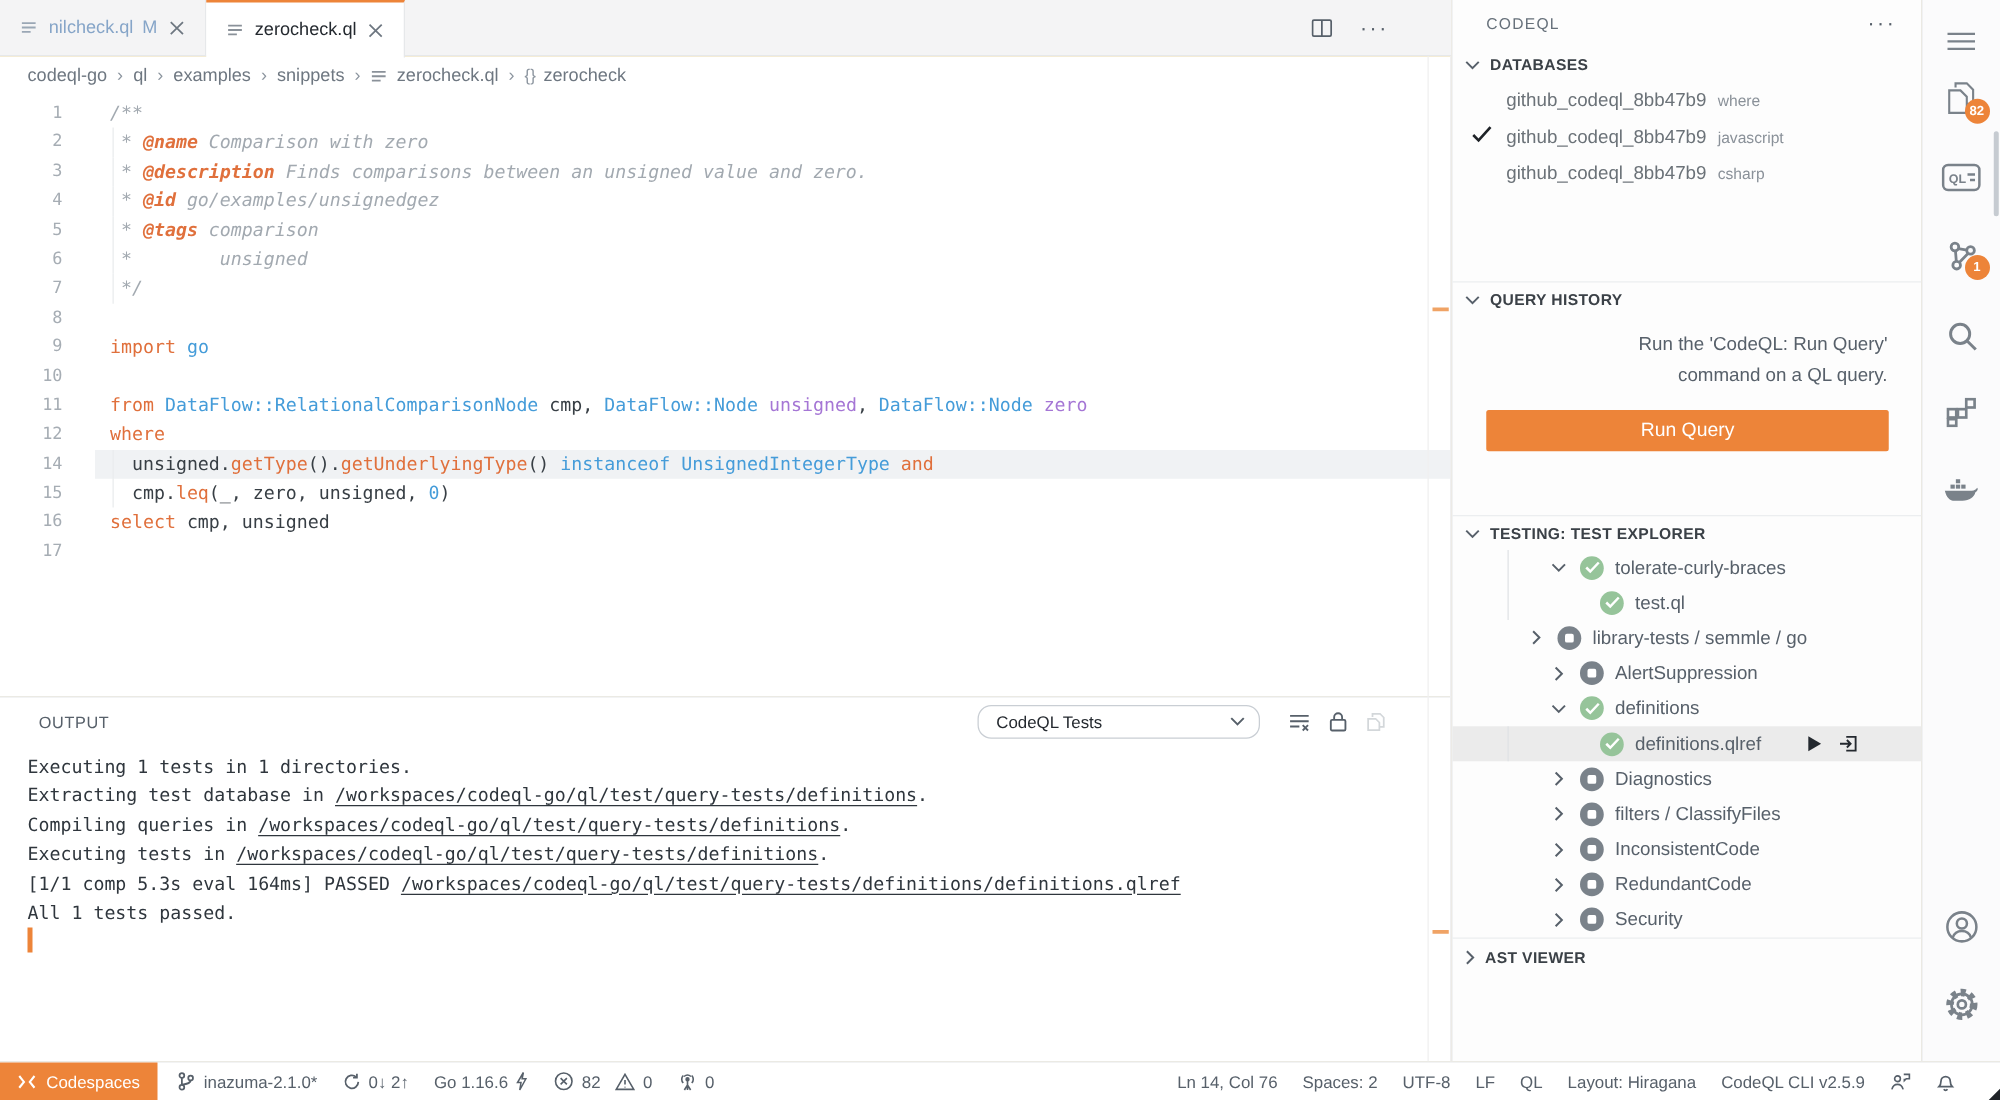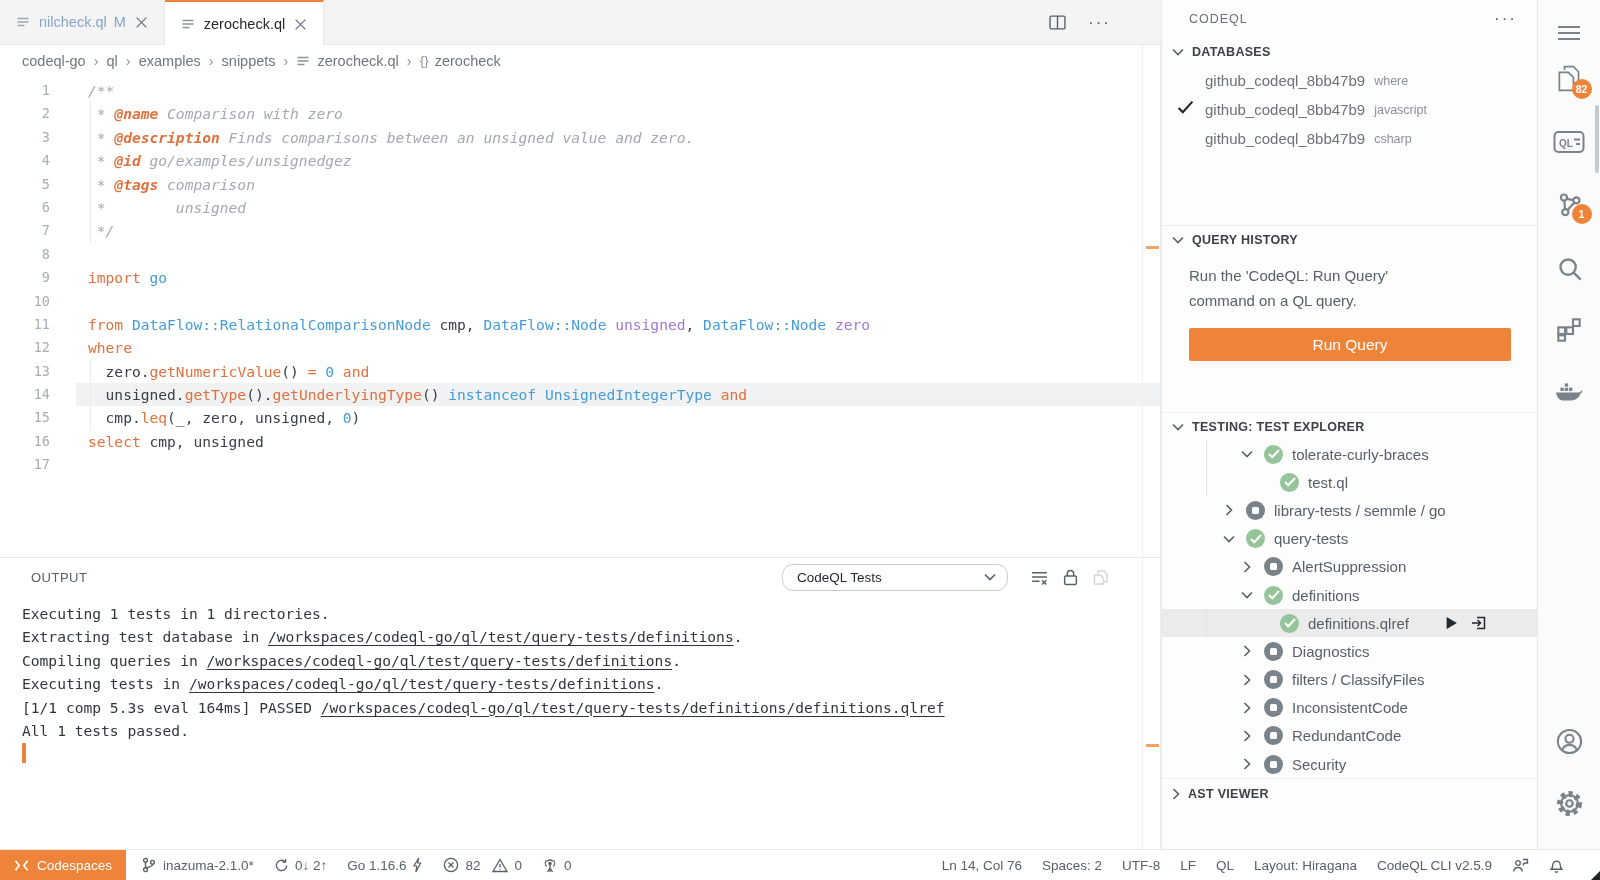--- a/index.html
+++ b/index.html
@@ -63,7 +63,7 @@
   .db-check{ position:absolute; left:15px; top:5px; color:#1f2328; display:flex; }
   .db-lang{ margin-left:9px; font-size:12.5px; color:#8a9199; }
   .db-spacer{ height:72px; }
-  .qh-text{ padding:10px 27px 0; color:#57606a; line-height:25px; }
+  .qh-text{ padding:10px 27px 0; color:#57606a; line-height:25px;text-align:right; }
   .run-btn{ display:block; margin:15px 27px 0; width:322px; height:33px; background:var(--accent); border:none; border-radius:2px; color:#fff; font-size:15.5px; font-family:inherit; cursor:pointer; }
   .qh-spacer{ height:51px; }
   .tree{ }

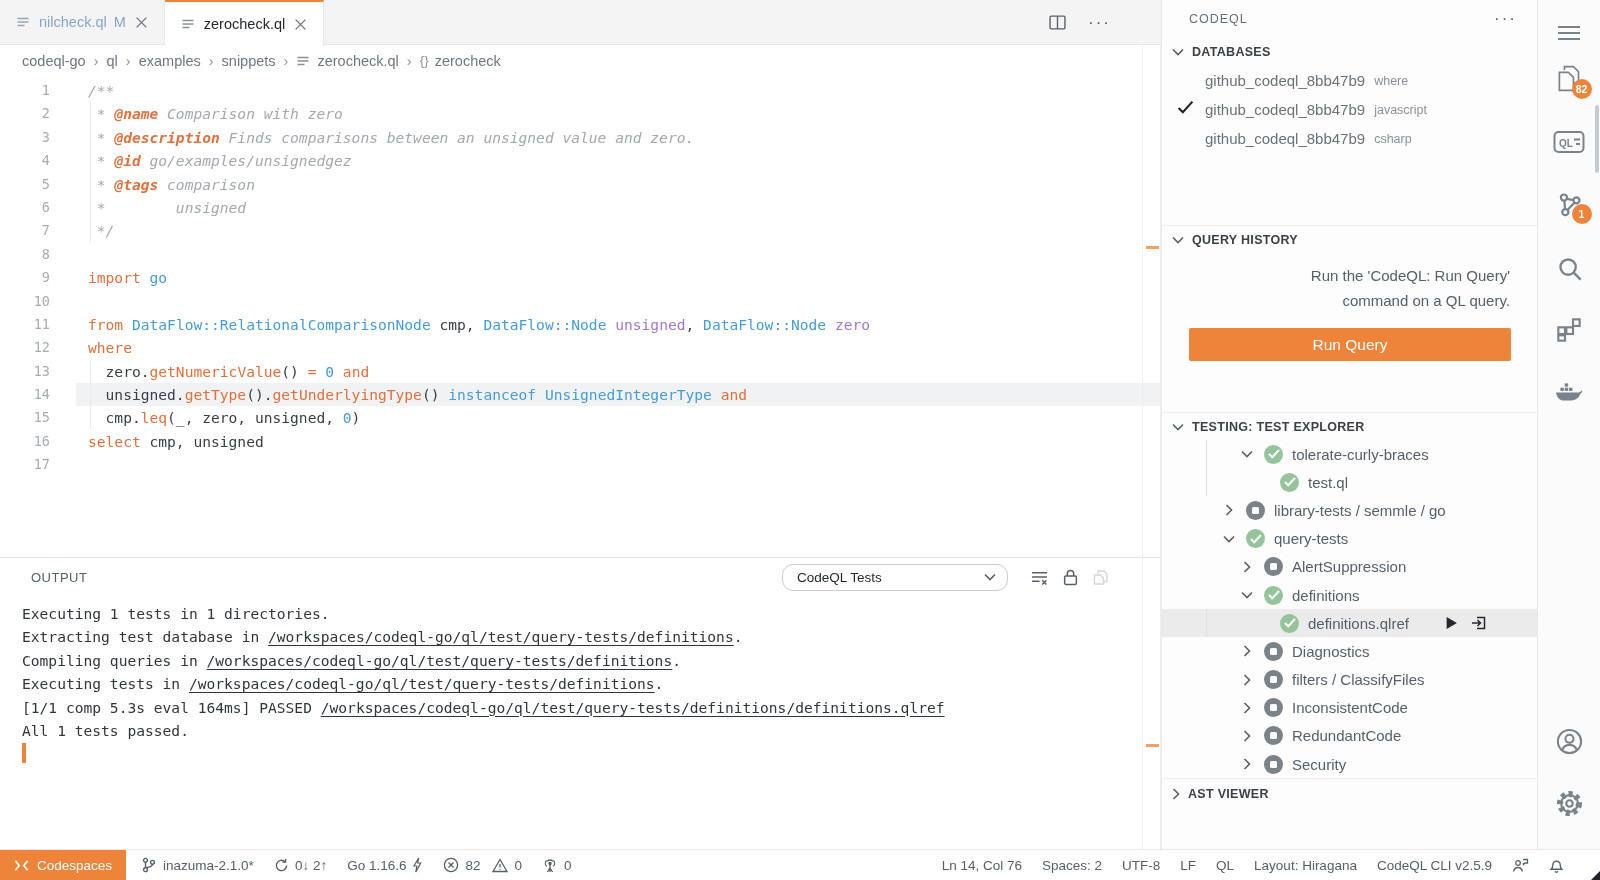--- a/index.html
+++ b/index.html
@@ -174,7 +174,6 @@
         <div class="code-line"><span class="gut">10</span><span class="code"></span></div>
         <div class="code-line"><span class="gut">11</span><span class="code"><span class="k">from</span><span class="d"> </span><span class="t">DataFlow::RelationalComparisonNode</span><span class="d"> cmp, </span><span class="t">DataFlow::Node</span><span class="d"> </span><span class="v">unsigned</span><span class="d">, </span><span class="t">DataFlow::Node</span><span class="d"> </span><span class="v">zero</span></span></div>
         <div class="code-line"><span class="gut">12</span><span class="code"><span class="k">where</span></span></div>
-        <div class="code-line"><span class="gut">13</span><span class="iguide"></span><span class="code"><span class="d">  zero.</span><span class="m">getNumericValue</span><span class="d">() </span><span class="k">=</span><span class="d"> </span><span class="n">0</span><span class="d"> </span><span class="k">and</span></span></div>
         <div class="code-line current"><span class="gut">14</span><span class="iguide"></span><span class="code"><span class="d">  unsigned.</span><span class="m">getType</span><span class="d">().</span><span class="m">getUnderlyingType</span><span class="d">() </span><span class="t">instanceof</span><span class="d"> </span><span class="t">UnsignedIntegerType</span><span class="d"> </span><span class="k">and</span></span></div>
         <div class="code-line"><span class="gut">15</span><span class="iguide"></span><span class="code"><span class="d">  cmp.</span><span class="m">leq</span><span class="d">(_, zero, unsigned, </span><span class="n">0</span><span class="d">)</span></span></div>
         <div class="code-line"><span class="gut">16</span><span class="code"><span class="k">select</span><span class="d"> cmp, unsigned</span></span></div>

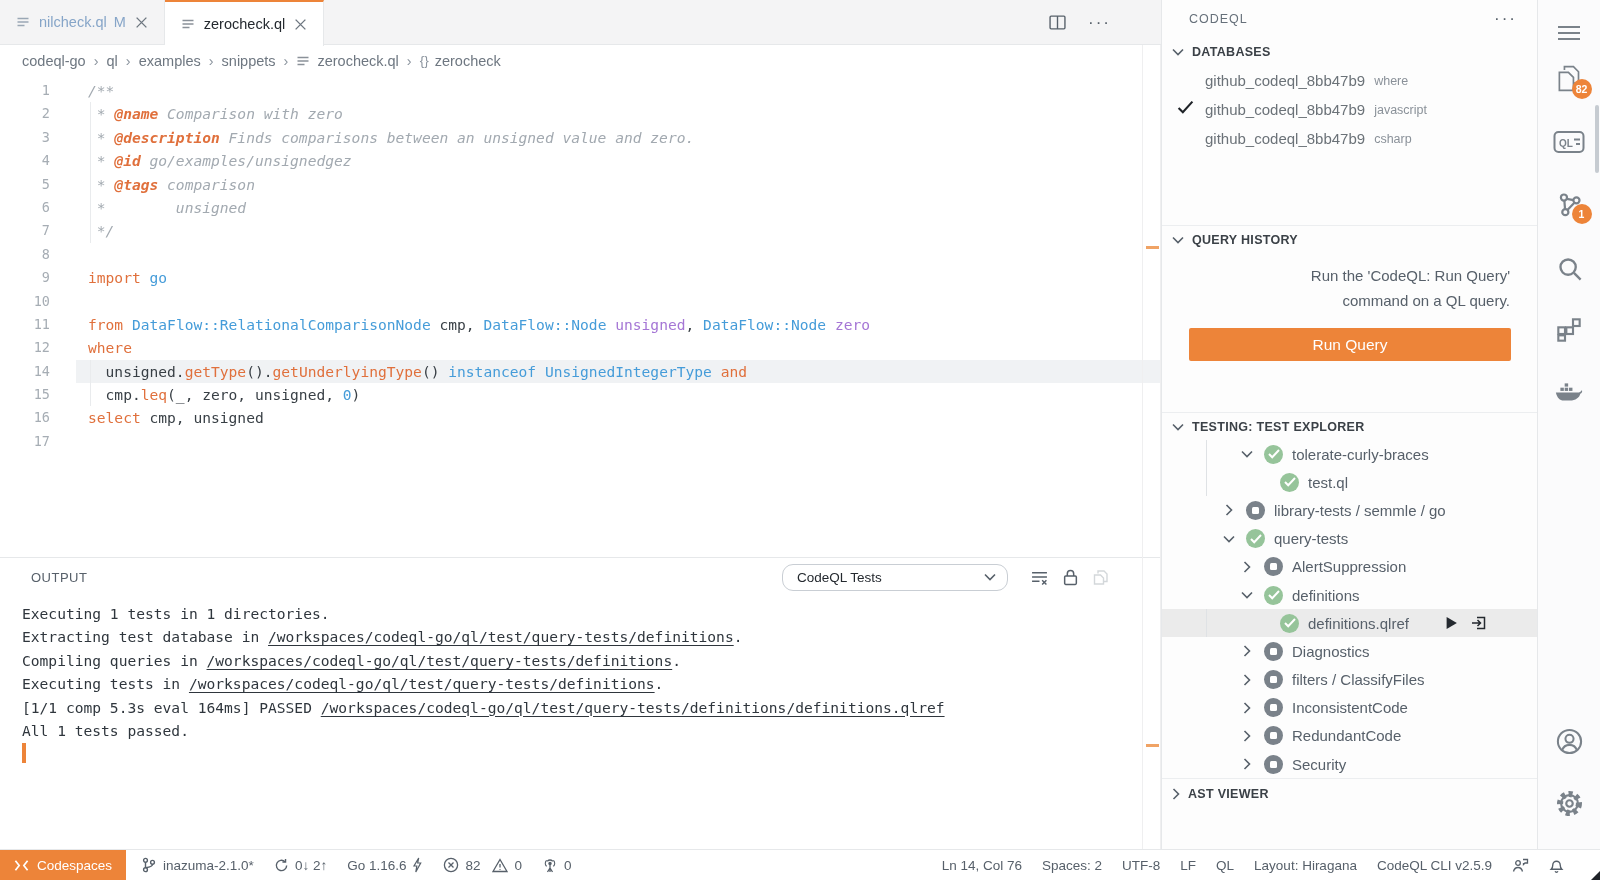--- a/index.html
+++ b/index.html
@@ -321,19 +321,6 @@
           <span class="tlabel">library-tests / semmle / go</span>
         </div>
         <div class="tree-row">
-          <span class="chev" style="display: flex; margin-left: 16px;">
-            <svg width="12" height="8" viewBox="0 0 12 8" fill="none" stroke="currentColor" stroke-width="1.6">
-              <path d="M1 1.5l5 5 5-5"></path>
-            </svg>
-          </span>
-          <span class="tico pass">
-            <svg width="12" height="10" viewBox="0 0 12 10" fill="none" stroke="#fff" stroke-width="2">
-              <path d="M1 5l3.2 3.2L11 1"></path>
-            </svg>
-          </span>
-          <span class="tlabel">query-tests</span>
-        </div>
-        <div class="tree-row">
           <span class="chev" style="display: flex; margin-left: 34px;">
             <svg width="8" height="12" viewBox="0 0 8 12" fill="none" stroke="currentColor" stroke-width="1.6">
               <path d="M1.5 1l5 5-5 5"></path>

